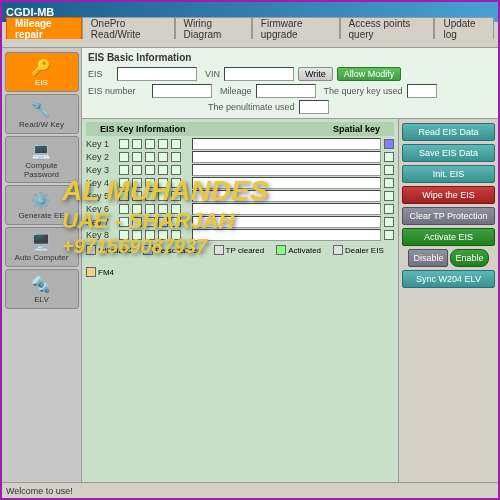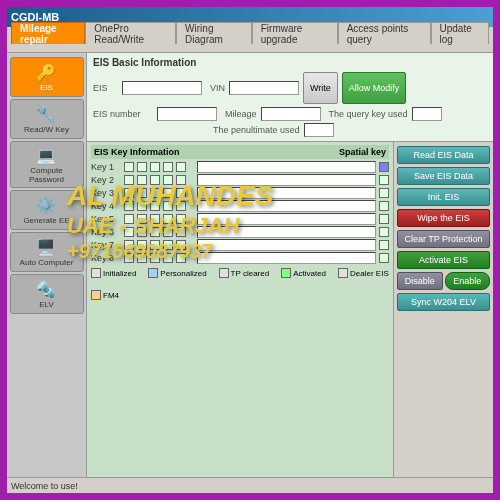--- a/index.html
+++ b/index.html
@@ -5,7 +5,7 @@
     * { box-sizing: border-box; margin: 0; padding: 0; font-family: Arial, sans-serif; }
     body { width: 500px; height: 500px; overflow: hidden; background: #2a2a2a; }
     
-    .window { width: 500px; height: 500px; background: #d4d0c8; border: 7px solid #a21caf; display: flex; flex-direction: column; }
+    .window { width: 500px; height: 500px; background: #d4d0c8; border: 2px solid #a21caf; display: flex; flex-direction: column; }
     
     
     .title-bar { background: linear-gradient(to right, #1a5c8a, #4a9fd4); height: 20px; display: flex; align-items: center; justify-content: space-between; padding: 0 4px; flex-shrink: 0; }

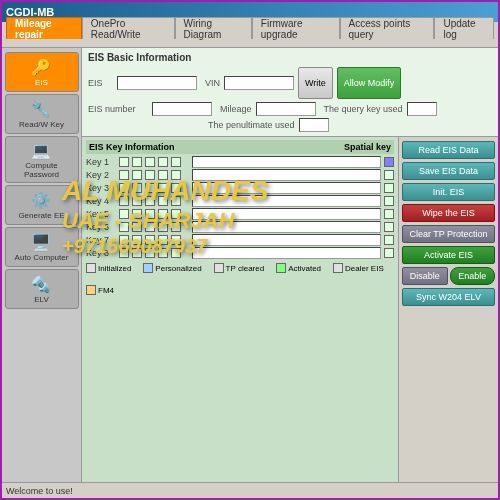--- a/index.html
+++ b/index.html
@@ -36,7 +36,7 @@
     .top-section { background: #e8f4e8; border-bottom: 1px solid #999; padding: 4px 6px; flex-shrink: 0; }
     .section-title { font-size: 10px; font-weight: bold; color: #333; margin-bottom: 4px; }
     .info-input { height: 14px; border: 1px inset #999; background: white; font-size: 9px; padding: 0 2px; width: 100%; }
-    .btn-small { padding: 10px 6px; font-size: 9px; background: linear-gradient(to bottom, #e8e8e8, #c8c8c8); border: 1px solid #888; cursor: pointer; border-radius: 2px; white-space: nowrap; }
+    .btn-small { padding: 1px 6px; font-size: 9px; background: linear-gradient(to bottom, #e8e8e8, #c8c8c8); border: 1px solid #888; cursor: pointer; border-radius: 2px; white-space: nowrap; }
     .btn-green { background: linear-gradient(to bottom, #60c060, #40a040); color: white; border-color: #2a7a2a; }
     .key-row { display: flex; gap: 3px; align-items: center; margin-bottom: 1px; }
     .key-checkbox { width: 10px; height: 10px; border: 1px solid #666; background: #e0ffe0; flex-shrink: 0; }

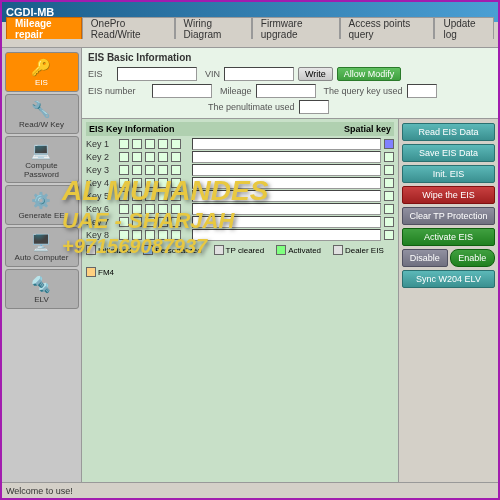--- a/index.html
+++ b/index.html
@@ -162,7 +162,7 @@
 
         <div style="flex:1; background:#c8e0c8; overflow:auto; padding:3px 4px;">
 
-          <div style="display:flex; gap:4px; align-items:center; margin-bottom:2px; background:#b0d0b0; padding:2px 3px; font-size:9px; font-weight:bold;">
+          <div style="display:flex; gap:4px; align-items:center; margin-bottom:2px; background:#b0d0b0; padding:2px 14px; font-size:9px; font-weight:bold;">
             <span style="flex:1;">EIS Key Information</span>
             <span style="margin-left:40px;">Spatial key</span>
           </div>

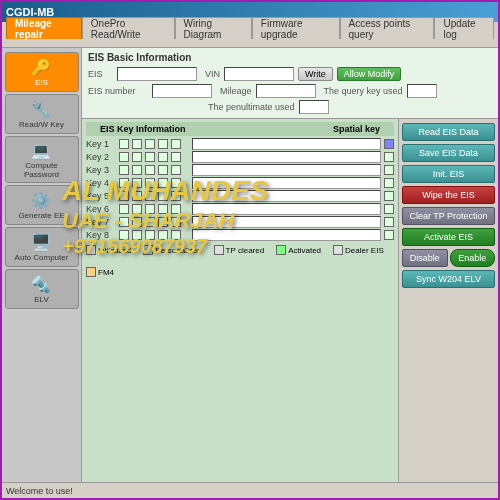--- a/index.html
+++ b/index.html
@@ -45,7 +45,7 @@
     .key-input { height: 12px; border: 1px inset #999; background: white; font-size: 8px; flex: 1; }
     
     
-    .action-btns { width: 100px; background: #d4d0c8; border-left: 1px solid #999; display: flex; flex-direction: column; padding: 4px 3px; gap: 3px; flex-shrink: 0; }
+    .action-btns { width: 100px; background: #d4d0c8; border-left: 1px solid #999; display: flex; flex-direction: column; padding: 4px 3px; gap: 3px; flex-shrink: 0; align-items: center; }
     .action-btn { padding: 3px 4px; font-size: 9px; background: linear-gradient(to bottom, #5cb8b8, #3a9090); color: white; border: 1px solid #2a7070; cursor: pointer; border-radius: 2px; text-align: center; width: 100%; }
     .action-btn.red { background: linear-gradient(to bottom, #c84040, #a02020); border-color: #801010; }
     .action-btn.gray { background: linear-gradient(to bottom, #9090a0, #707080); border-color: #505060; }

